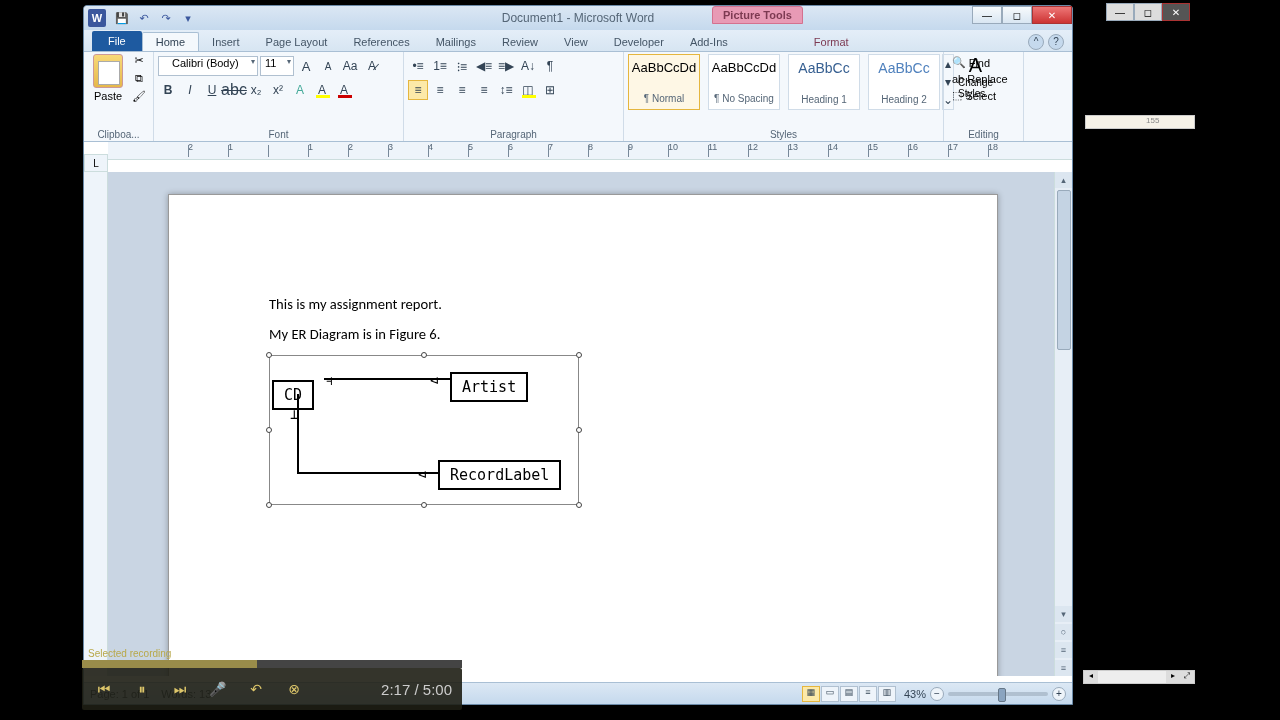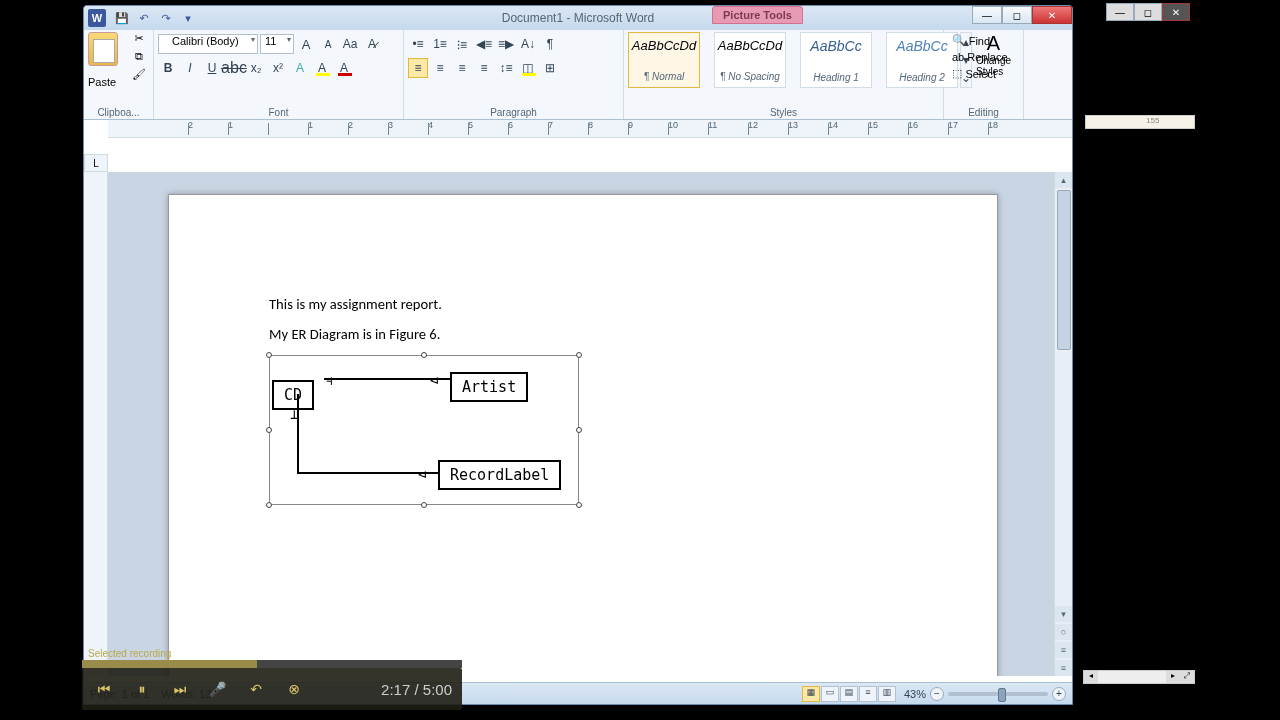--- a/index.html
+++ b/index.html
@@ -156,6 +156,19 @@
     </div>
   </div>
 
+  <div class="tabs">
+    <div class="tab file">File</div>
+    <div class="tab active">Home</div>
+    <div class="tab">Insert</div>
+    <div class="tab">Page Layout</div>
+    <div class="tab">References</div>
+    <div class="tab">Mailings</div>
+    <div class="tab">Review</div>
+    <div class="tab">View</div>
+    <div class="tab">Developer</div>
+    <div class="tab">Add-Ins</div>
+    <div class="tab picformat" style="margin-left:60px">Format</div>
+  </div>
   <div class="help-area">
     <div class="help-btn">^</div>
     <div class="help-btn">?</div>

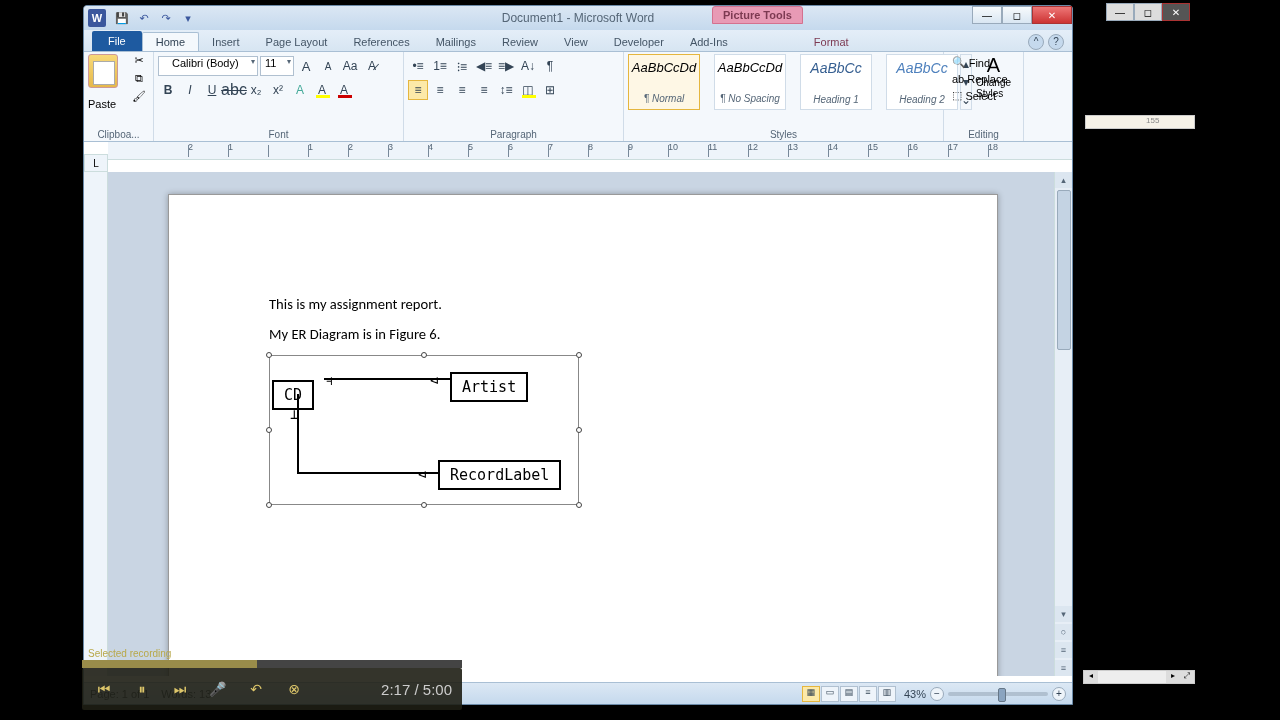--- a/index.html
+++ b/index.html
@@ -58,7 +58,7 @@
 
 
 .g-styles { width:320px; }
-.style-gallery { display:flex; gap:14px;font-style:italic; }
+.style-gallery { display:flex; gap:8px; }
 .style-item { width:72px; height:56px; border:1px solid #d0dce8; background:#fff; display:flex; flex-direction:column; align-items:center; justify-content:center; font-size:10px; }
 .style-item.sel { border-color:#e5b63e; background:#fef7e5; }
 .style-sample { font-size:13px; color:#000; }

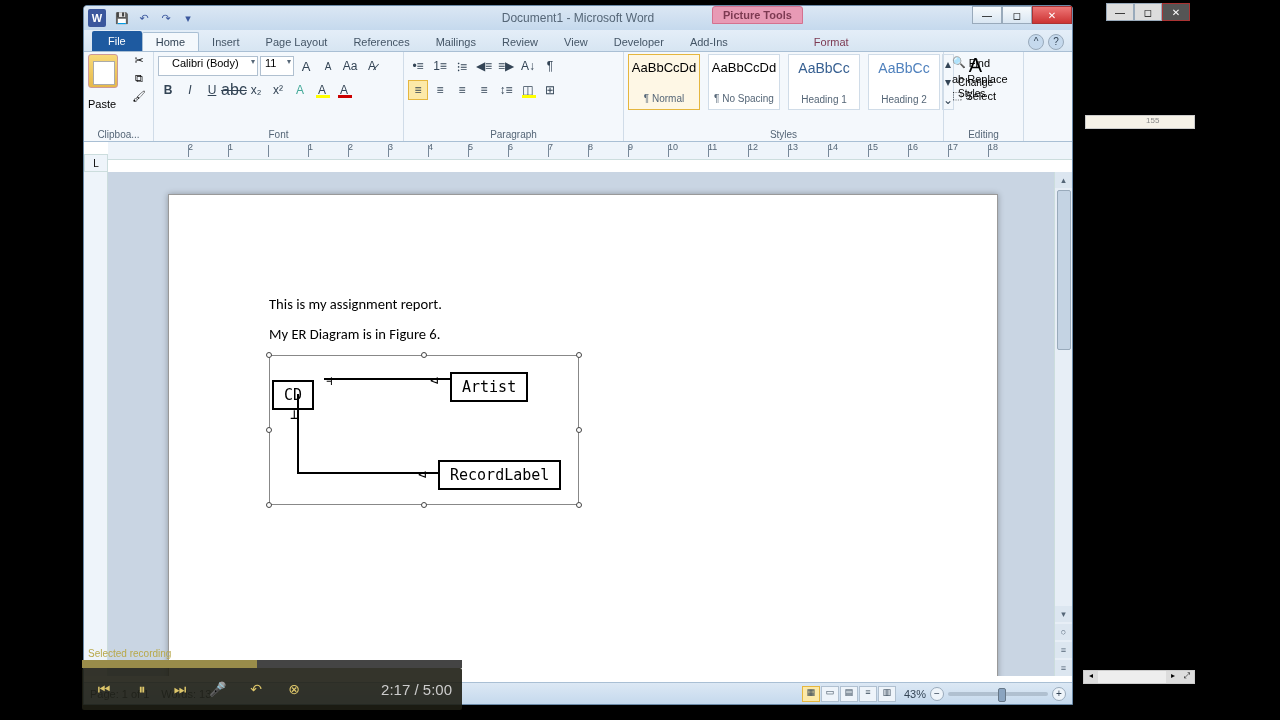--- a/index.html
+++ b/index.html
@@ -36,7 +36,7 @@
 
 
 .g-clipboard { width:70px; }
-.paste-btn { display:flex; flex-direction:column; width:40px;gap:8px; }
+.paste-btn { display:flex; flex-direction:column; align-items:center; width:40px; }
 .paste-icon { width:30px; height:34px; background:linear-gradient(#f8d978,#e6b84a); border:1px solid #c99; border-radius:3px; position:relative; }
 .paste-icon::after { content:''; position:absolute; left:4px; top:6px; width:20px; height:22px; background:#fff; border:1px solid #aaa; }
 .paste-label { font-size:11px; margin-top:2px; }

